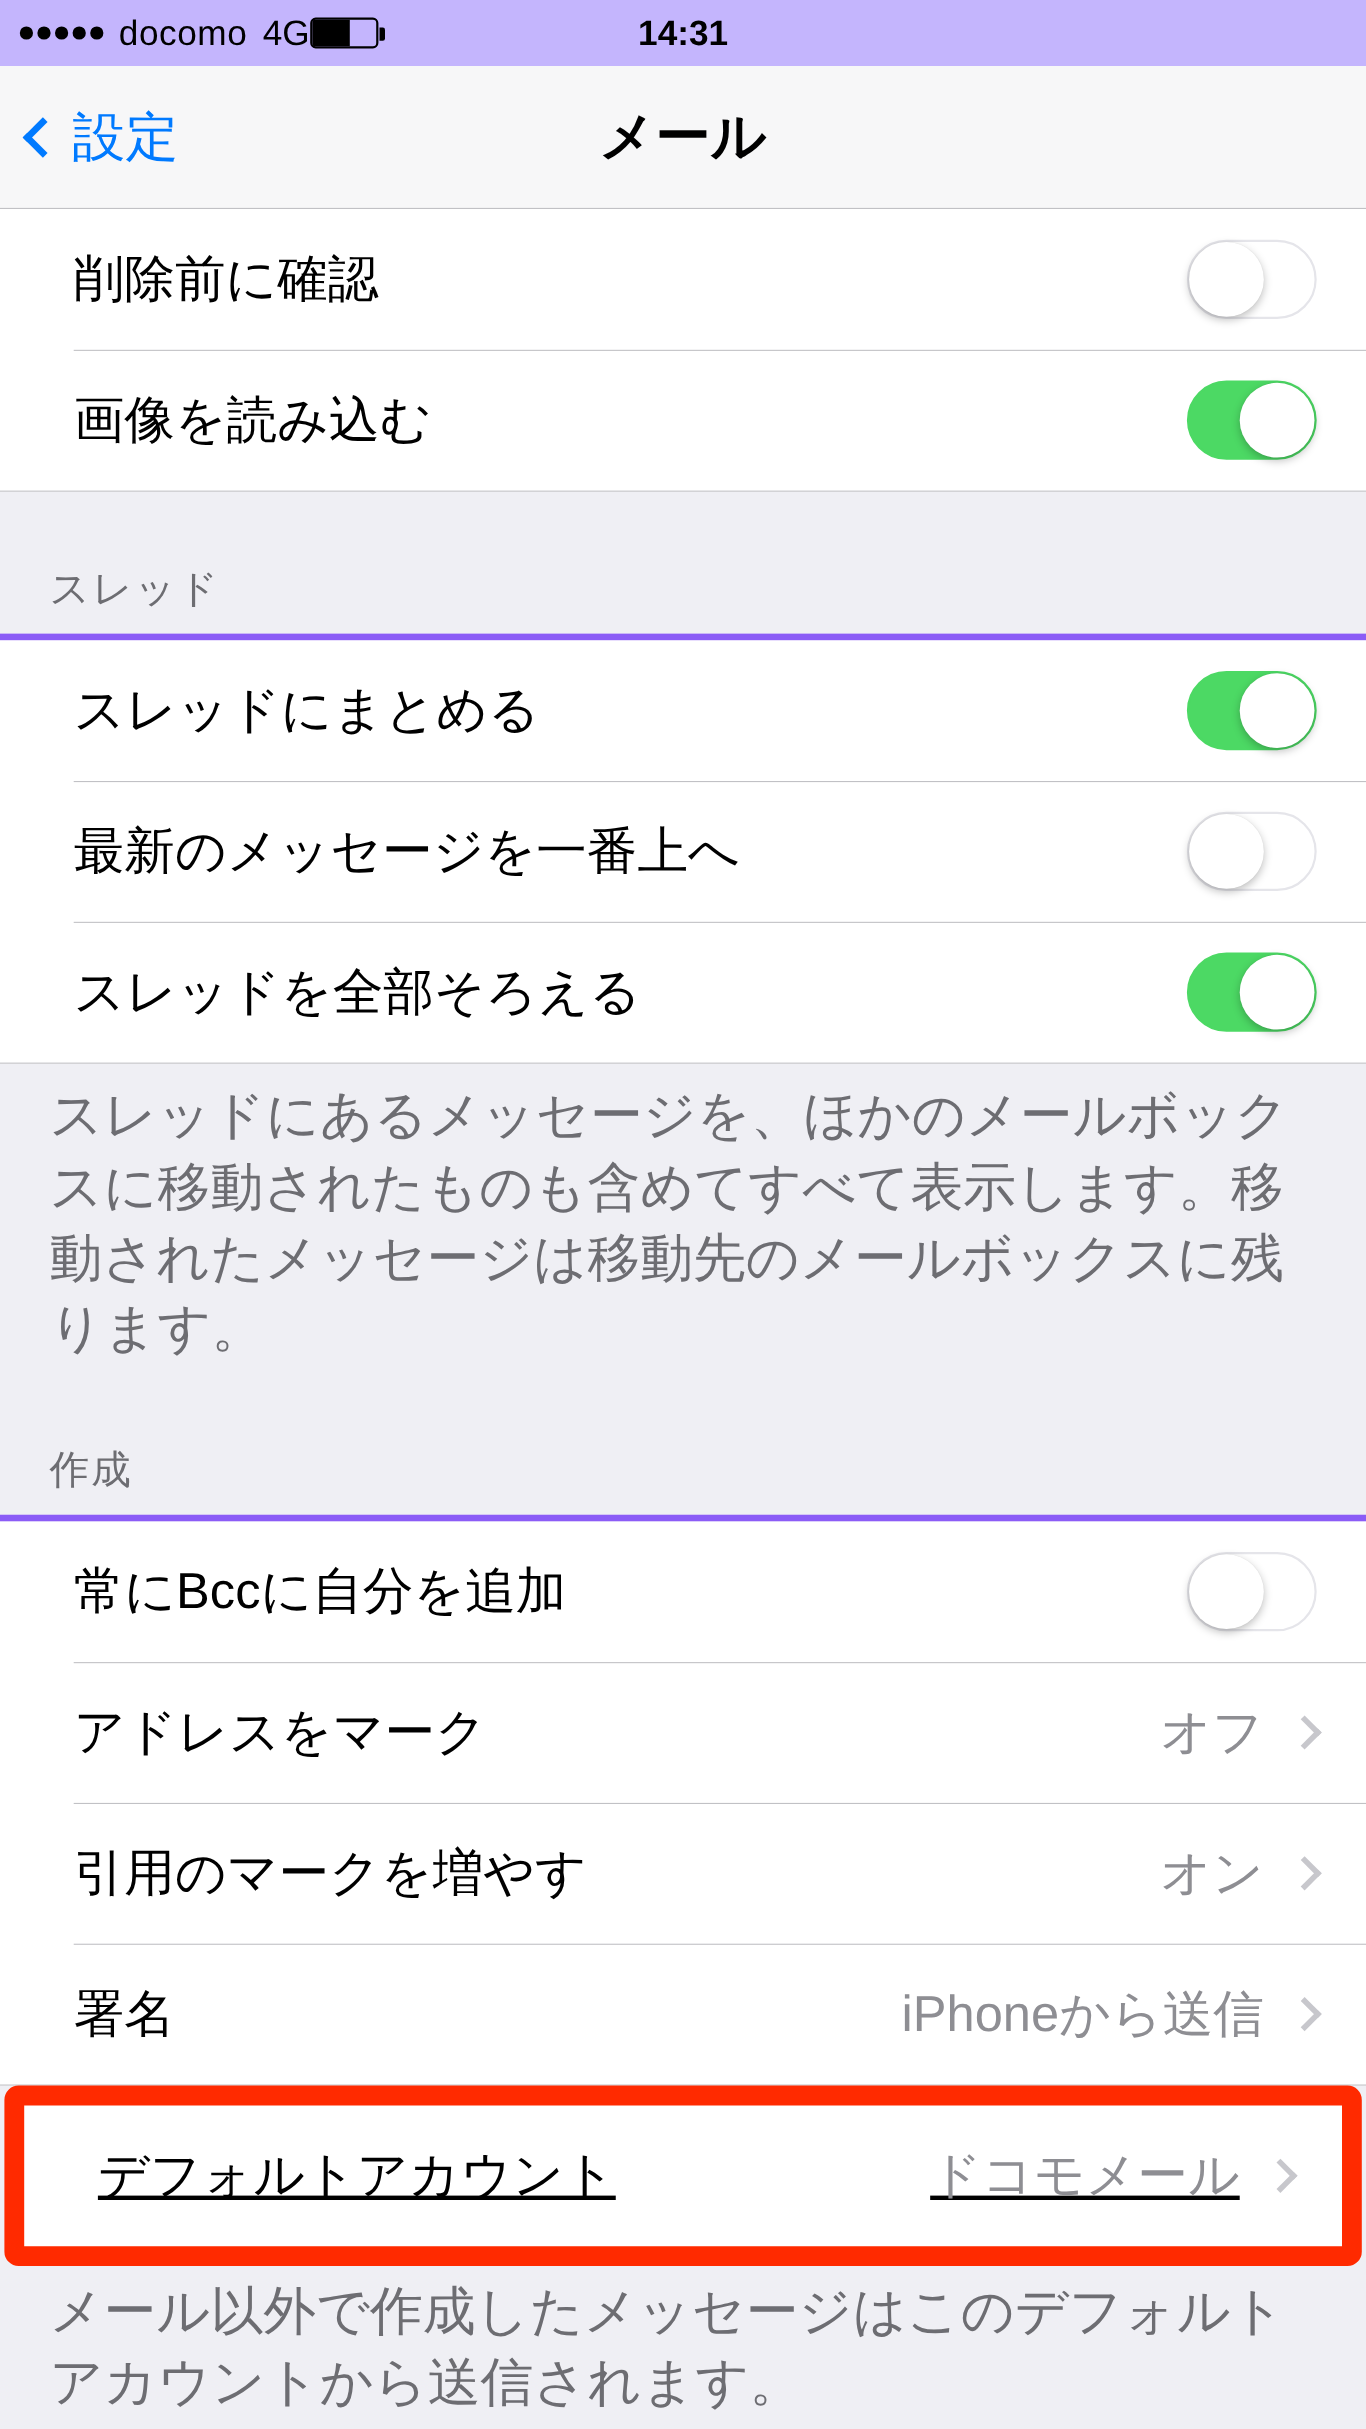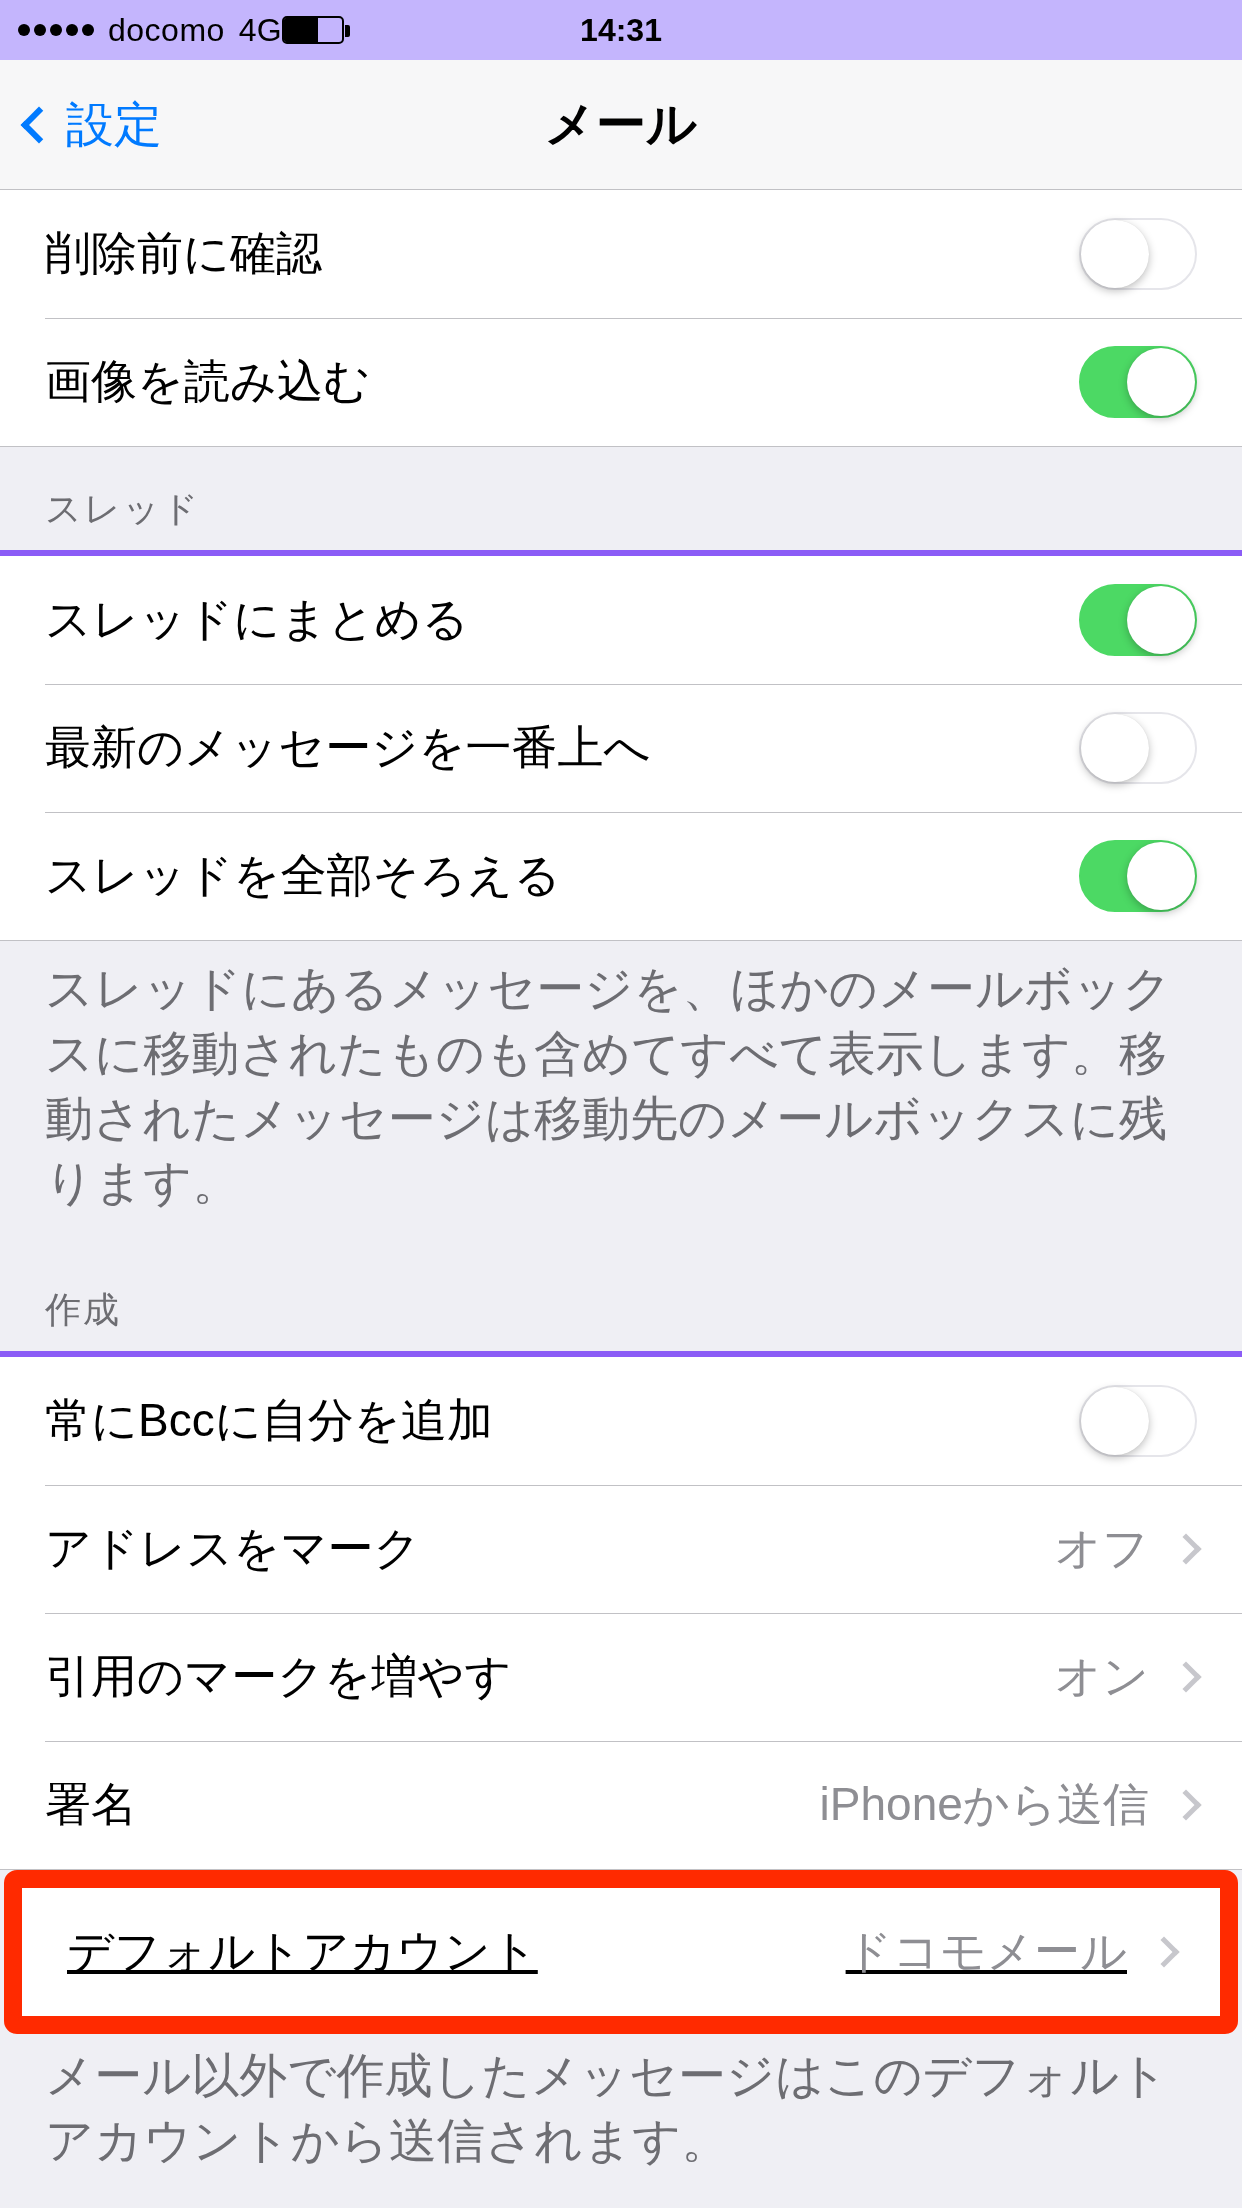--- a/index.html
+++ b/index.html
@@ -76,6 +76,7 @@
   display: flex; align-items: center; justify-content: space-between;
   min-height: 128px; padding: 0 45px;
   position: relative;
+  margin-left: 22px;
 }
 .row + .row::before {
   content: ""; position: absolute; left: 45px; right: 0; top: 0;

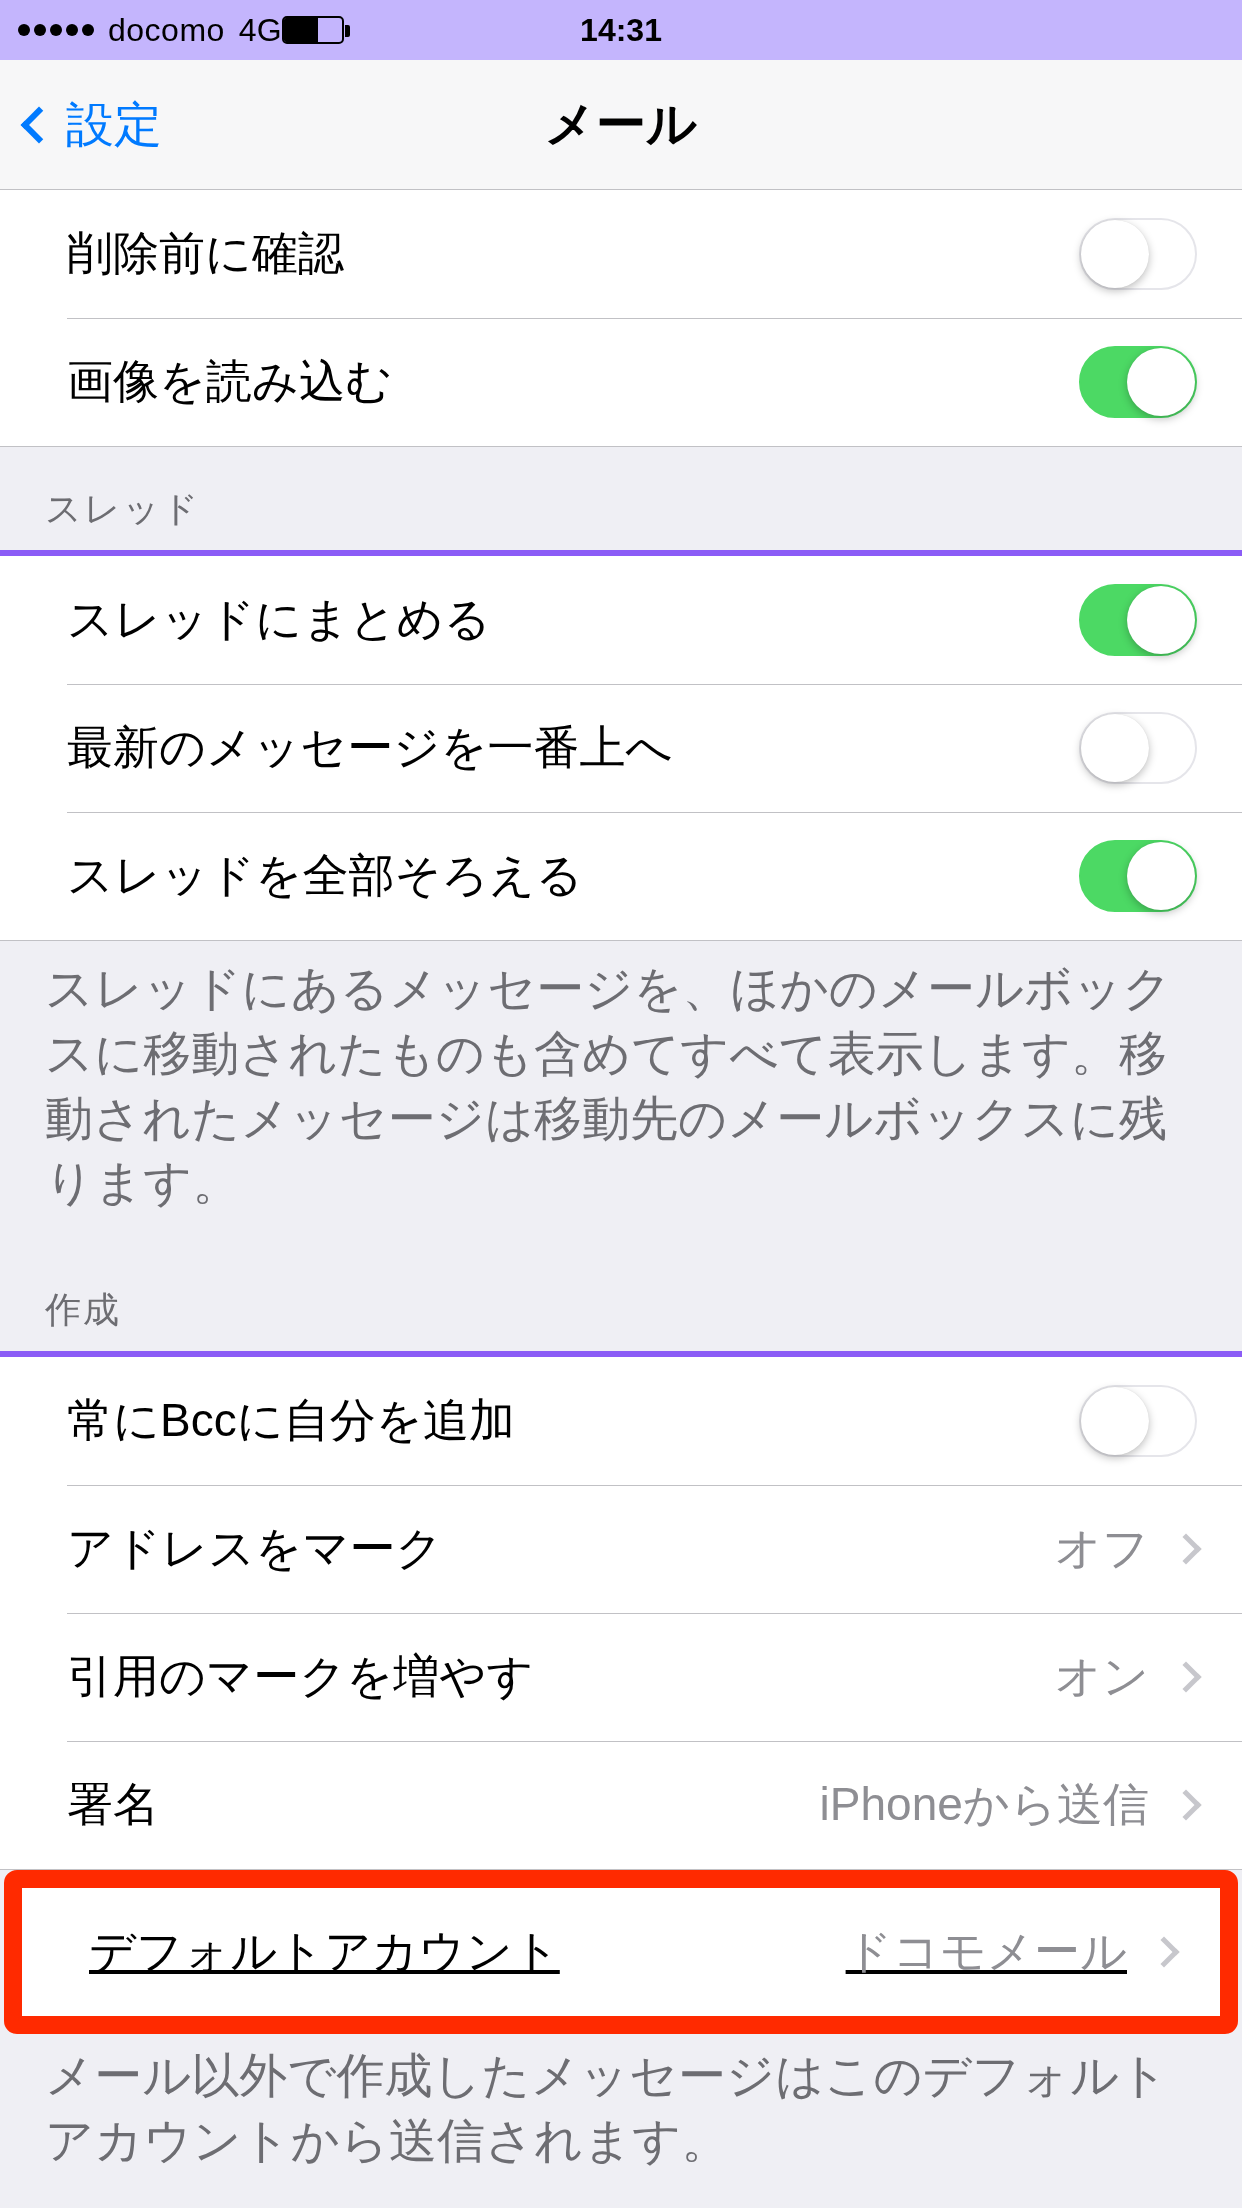--- a/index.html
+++ b/index.html
@@ -63,7 +63,7 @@
 
 .content { }
 .section-header {
-  font-size: 36px; color: #6d6d72; padding: 38px 45px 16px 45px;
+  font-size: 36px; color: #6d6d72; padding: 64px 45px 16px 45px;
   letter-spacing: 2px;
 }
 .section-footer {

